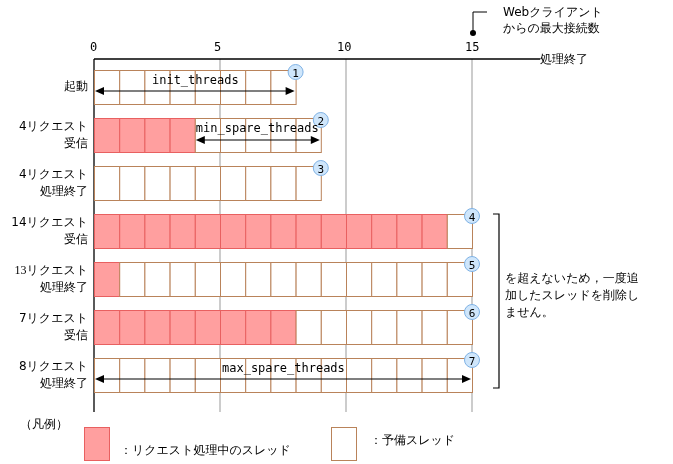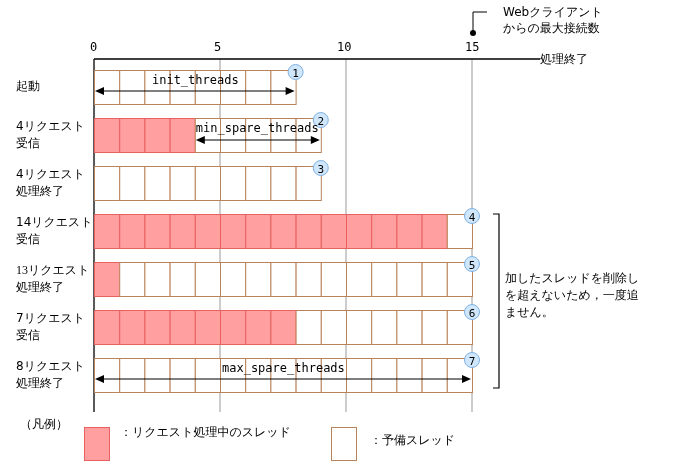--- a/index.html
+++ b/index.html
@@ -6,7 +6,7 @@
   body{width:673px;height:464px;position:relative;overflow:hidden;font-family:"DejaVu Sans","Liberation Sans",sans-serif;color:#000;}
   .abs{position:absolute;}
   .tick{font-family:"DejaVu Sans Mono","Liberation Mono",monospace;font-size:12px;}
-  .rowlabel{font-size:12px;line-height:17px;text-align:left;width:88px;left:0;margin-left:16px;}
+  .rowlabel{font-size:12px;line-height:17px;text-align:right;width:88px;left:0;}
   .note{font-size:12px;line-height:17px;}
   svg text{font-family:"DejaVu Sans Mono","Liberation Mono",monospace;}
 </style>

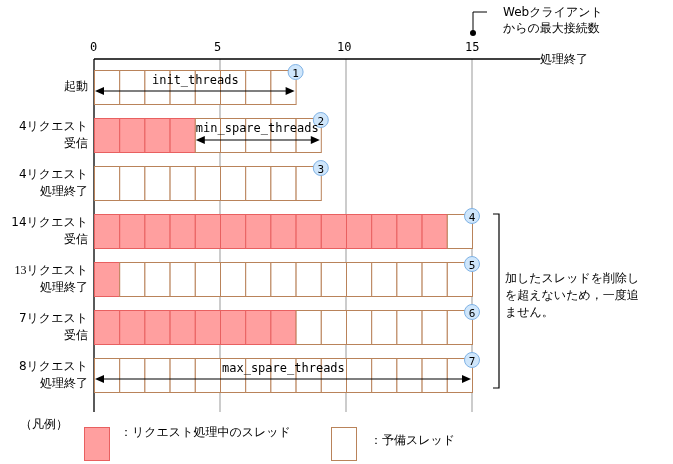--- a/index.html
+++ b/index.html
@@ -52,8 +52,8 @@
   </div>
 
 <div class="abs note" style="left:505px;top:270px;">
+  <div>を超えないため，一度追</div>
   <div>加したスレッドを削除し</div>
-  <div>を超えないため，一度追</div>
   <div>ません。</div>
 </div>
 

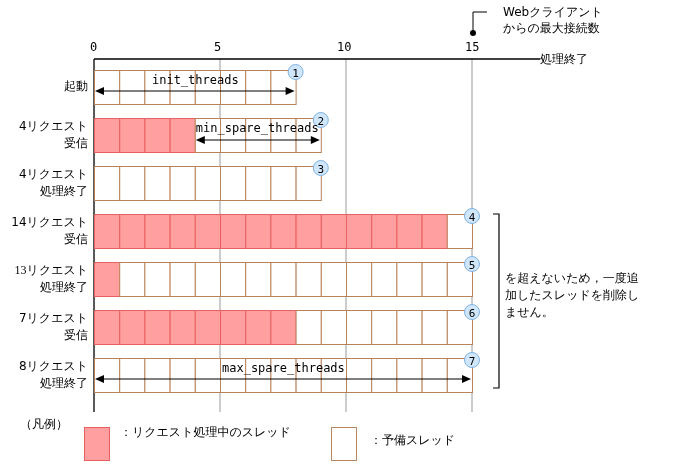--- a/index.html
+++ b/index.html
@@ -59,7 +59,7 @@
 
 <div class="abs note" style="left:20px;top:416px;">（凡例）</div>
 <div class="abs" style="left:84px;top:427px;width:24px;height:32px;background:#ff9f9f;border:1px solid #e86060;"></div>
-<div class="abs note" style="left:120px;top:424px;">：リクエスト処理中のスレッド</div>
+<div class="abs note" style="left:120px;top:442px;">：リクエスト処理中のスレッド</div>
 <div class="abs" style="left:331px;top:427px;width:24px;height:32px;background:#fff;border:1px solid #b9835a;"></div>
 <div class="abs note" style="left:370px;top:432px;">：予備スレッド</div>
 

